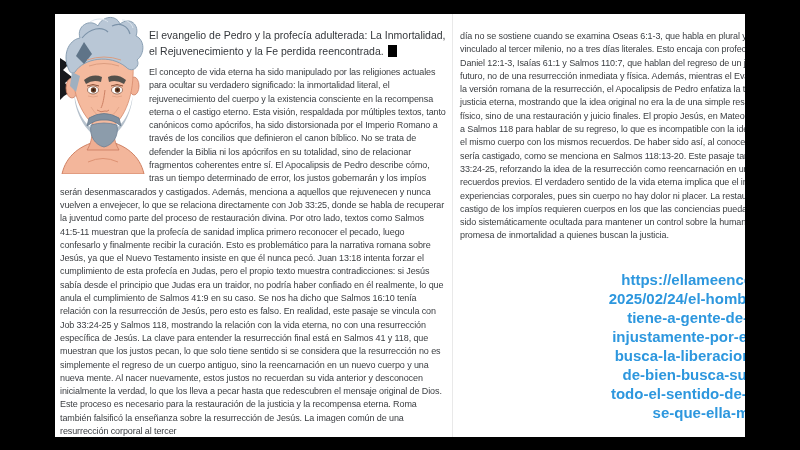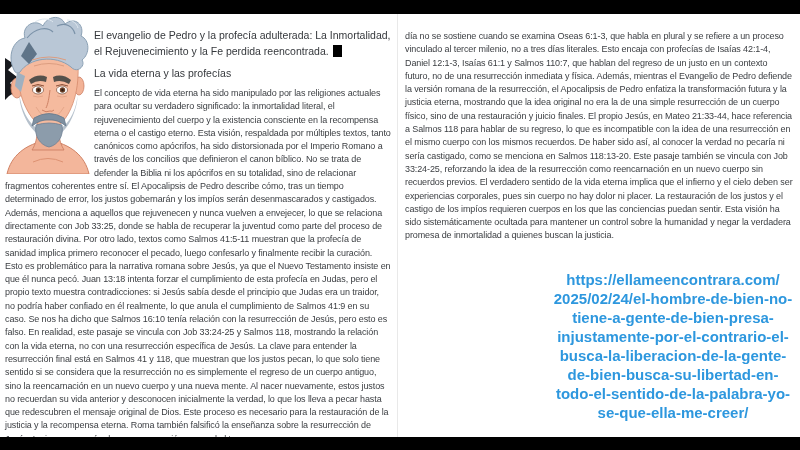--- a/index.html
+++ b/index.html
@@ -3,7 +3,7 @@
 <meta charset="utf-8">
 <style>
   html,body{margin:0;padding:0;background:#000;}
-  .stage{position:relative;width:800px;height:450px;margin:0 auto;background:#0369a1;
+  .stage{position:relative;width:690px;height:450px;margin:0 auto;background:#0369a1;
          font-family:"Liberation Sans",sans-serif;overflow:hidden;}
   .bar{position:absolute;left:0;width:800px;background:#000;}
   .bar.top{top:0;height:14px;}

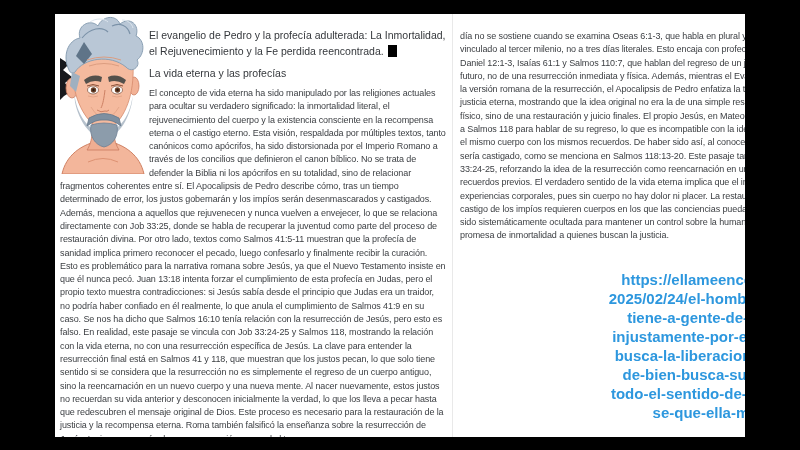--- a/index.html
+++ b/index.html
@@ -87,7 +87,6 @@
 
       <div class="title"><span>El evangelio de Pedro y la profecía adulterada: La Inmortalidad, el Rejuvenecimiento y la Fe perdida reencontrada.</span><span class="cursor"></span></div>
 
-      <div class="heading">La vida eterna y las profecías</div>
 
       <p class="body">El concepto de vida eterna ha sido manipulado por las religiones actuales para ocultar su verdadero significado: la inmortalidad literal, el rejuvenecimiento del cuerpo y la existencia consciente en la recompensa eterna o el castigo eterno. Esta visión, respaldada por múltiples textos, tanto canónicos como apócrifos, ha sido distorsionada por el Imperio Romano a través de los concilios que definieron el canon bíblico. No se trata de defender la Biblia ni los apócrifos en su totalidad, sino de relacionar fragmentos coherentes entre sí. El Apocalipsis de Pedro describe cómo, tras un tiempo determinado de error, los justos gobernarán y los impíos serán desenmascarados y castigados. Además, menciona a aquellos que rejuvenecen y nunca vuelven a envejecer, lo que se relaciona directamente con Job 33:25, donde se habla de recuperar la juventud como parte del proceso de restauración divina. Por otro lado, textos como Salmos 41:5-11 muestran que la profecía de sanidad implica primero reconocer el pecado, luego confesarlo y finalmente recibir la curación. Esto es problemático para la narrativa romana sobre Jesús, ya que el Nuevo Testamento insiste en que él nunca pecó. Juan 13:18 intenta forzar el cumplimiento de esta profecía en Judas, pero el propio texto muestra contradicciones: si Jesús sabía desde el principio que Judas era un traidor, no podría haber confiado en él realmente, lo que anula el cumplimiento de Salmos 41:9 en su caso. Se nos ha dicho que Salmos 16:10 tenía relación con la resurrección de Jesús, pero esto es falso. En realidad, este pasaje se vincula con Job 33:24-25 y Salmos 118, mostrando la relación con la vida eterna, no con una resurrección específica de Jesús. La clave para entender la resurrección final está en Salmos 41 y 118, que muestran que los justos pecan, lo que solo tiene sentido si se considera que la resurrección no es simplemente el regreso de un cuerpo antiguo, sino la reencarnación en un nuevo cuerpo y una nueva mente. Al nacer nuevamente, estos justos no recuerdan su vida anterior y desconocen inicialmente la verdad, lo que los lleva a pecar hasta que redescubren el mensaje original de Dios. Este proceso es necesario para la restauración de la justicia y la recompensa eterna. Roma también falsificó la enseñanza sobre la resurrección de Jesús. La imagen común de una resurrección corporal al tercer</p>
     </div>

